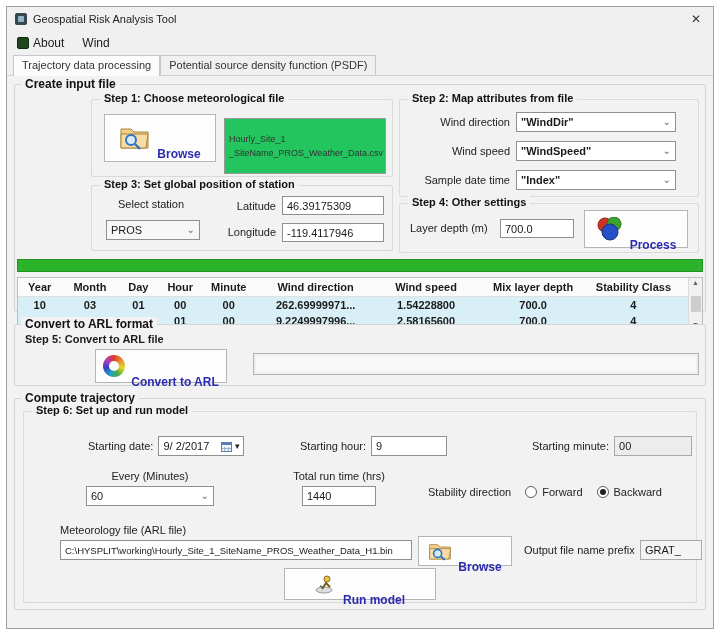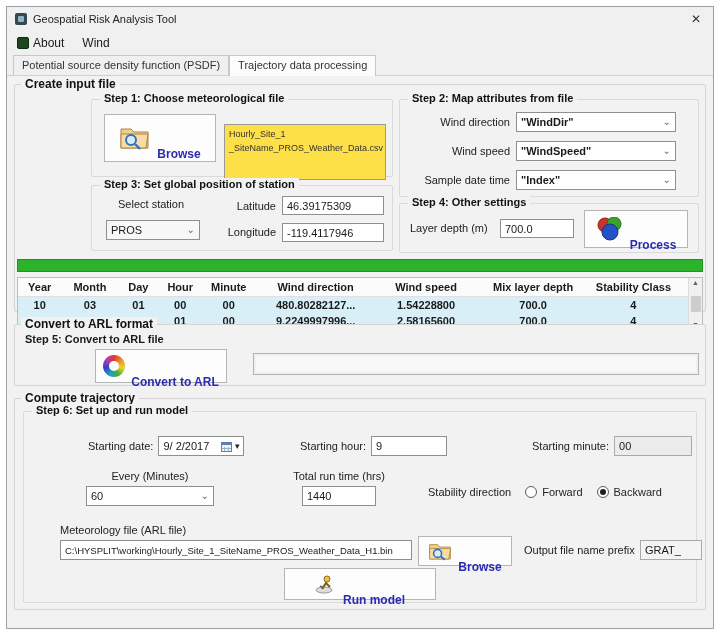--- a/index.html
+++ b/index.html
@@ -120,8 +120,8 @@
   </div>
 
   <div class="tabstrip">
+    <div class="tab active">Trajectory data processing</div>
     <div class="tab">Potential source density function (PSDF)</div>
-    <div class="tab active">Trajectory data processing</div>
   </div>
 
   <div class="content">

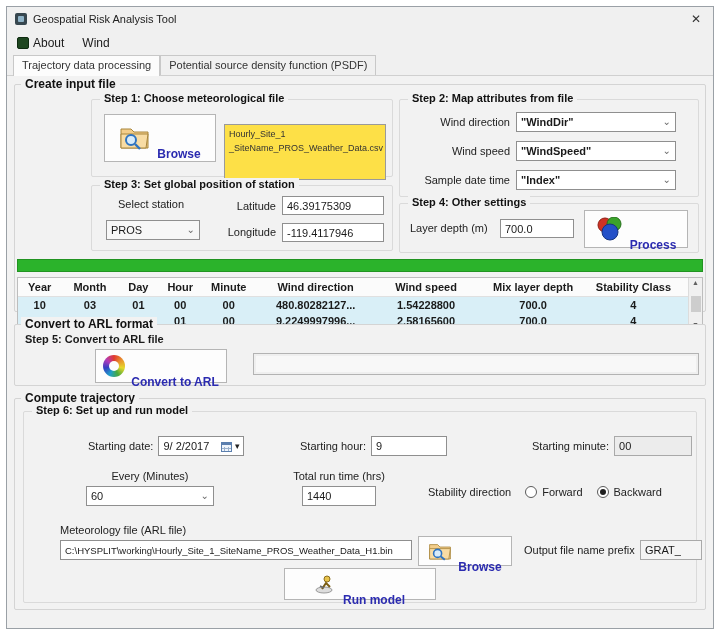--- a/index.html
+++ b/index.html
@@ -51,7 +51,7 @@
   
   .s1 { left:76px; top:14px; width:302px; height:78px; }
   .browse-btn { position:absolute; left:12px; top:14px; width:112px; height:48px; }
-  .filebox { position:absolute; left:132px; top:24px; width:162px; height:56px; background:#fde047; border:1px solid #9a9a9a; font-size:9px; padding:3px 4px; line-height:1.5; color:#333; overflow:hidden; }
+  .filebox { position:absolute; left:132px; top:18px; width:162px; height:56px; background:#22c55e; border:1px solid #9a9a9a; font-size:9px; padding:14px 4px; line-height:1.5; color:#333; overflow:hidden; }
 
   
   .s2 { left:384px; top:14px; width:300px; height:98px; }

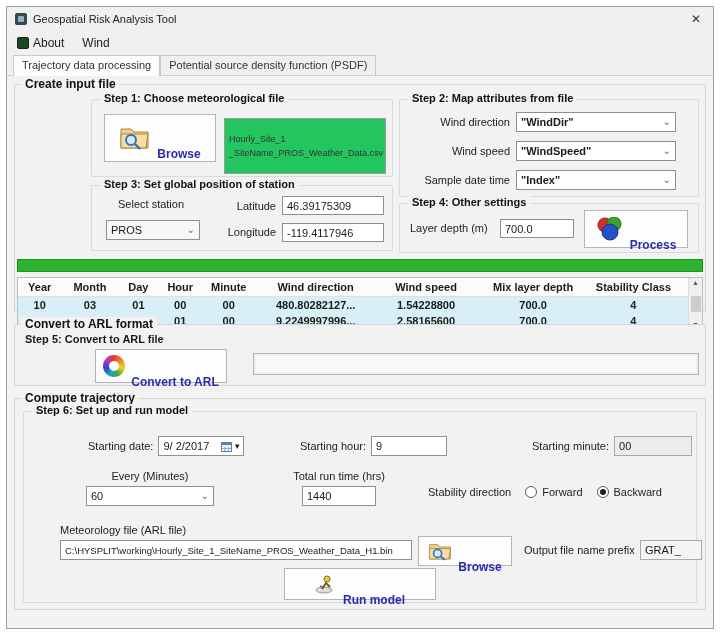--- a/index.html
+++ b/index.html
@@ -218,7 +218,7 @@
           <span class="cell c2">01</span>
           <span class="cell c3">00</span>
           <span class="cell c4">00</span>
-          <span class="cell c5">480.80282127...</span>
+          <span class="cell c5">262.69999971...</span>
           <span class="cell c6">1.54228800</span>
           <span class="cell c7">700.0</span>
           <span class="cell c8">4</span>

